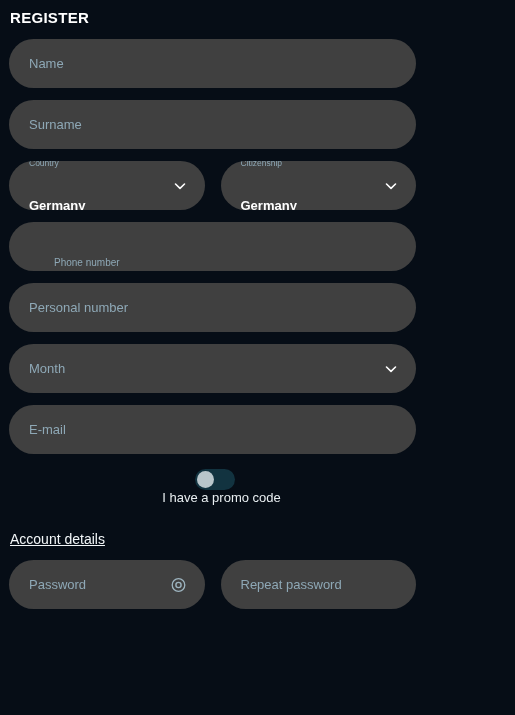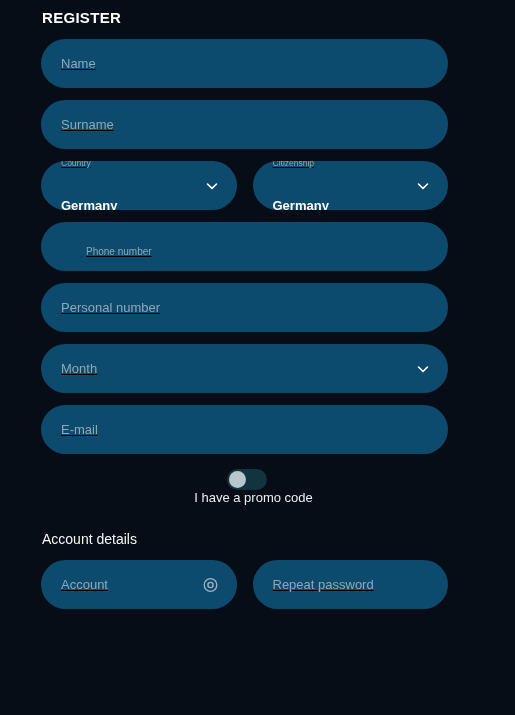--- a/index.html
+++ b/index.html
@@ -21,7 +21,6 @@
     box-sizing: border-box;
     padding: 0 9px;
     position: relative;
-    margin-left: 32px;
   }
 
   .page-title {

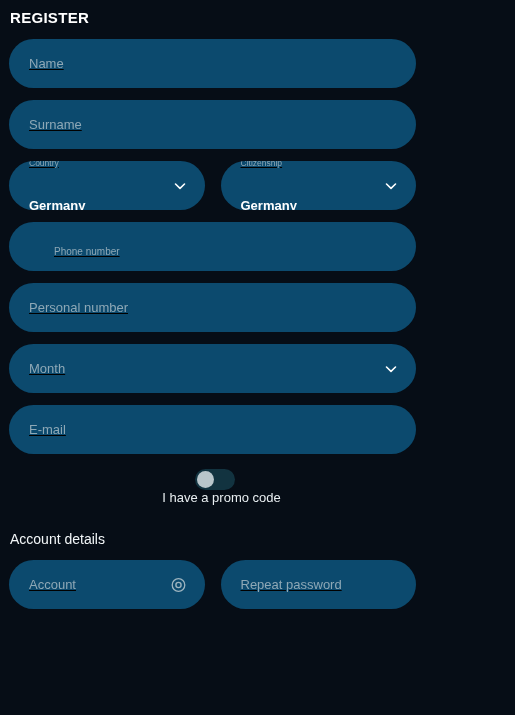--- a/index.html
+++ b/index.html
@@ -58,14 +58,13 @@
     flex: 1 1 0;
     height: 49px;
     border-radius: 26px;
-    background: #0c4a6e;
+    background: #404040;
     box-sizing: border-box;
     position: relative;
     display: flex;
     align-items: center;
     padding: 0 20px;
     overflow: hidden;
-    text-decoration: underline;
   }
 
   .field-placeholder {

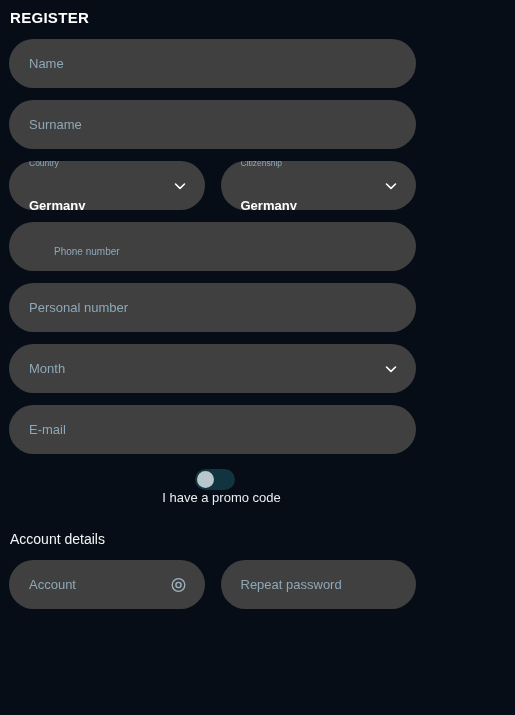--- a/index.html
+++ b/index.html
@@ -76,7 +76,7 @@
 
   
   .field.floating {
-    align-items: center;
+    align-items: flex-end;
     padding-top: 11px;
     padding-left: 45px;
   }

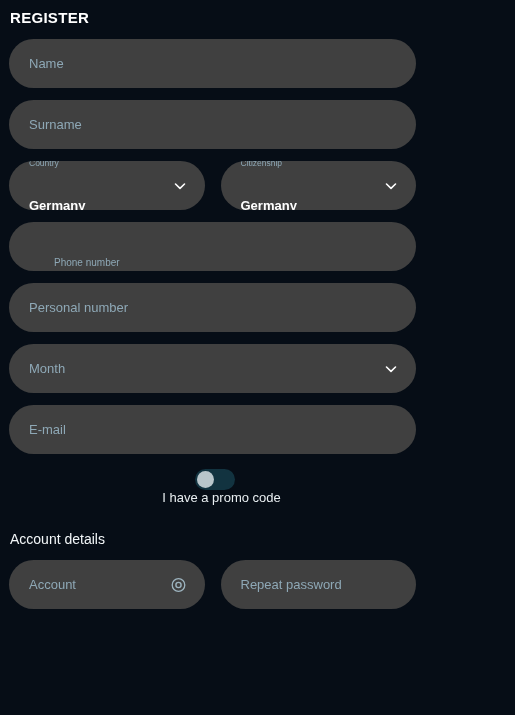--- a/index.html
+++ b/index.html
@@ -43,7 +43,7 @@
   }
 
   .sec-personal { margin-top: 24px; }
-  .sec-account  { margin-top: 25px; }
+  .sec-account  { margin-top: 25px; text-decoration: underline; }
 
   .rows { margin-top: 12px; }
 

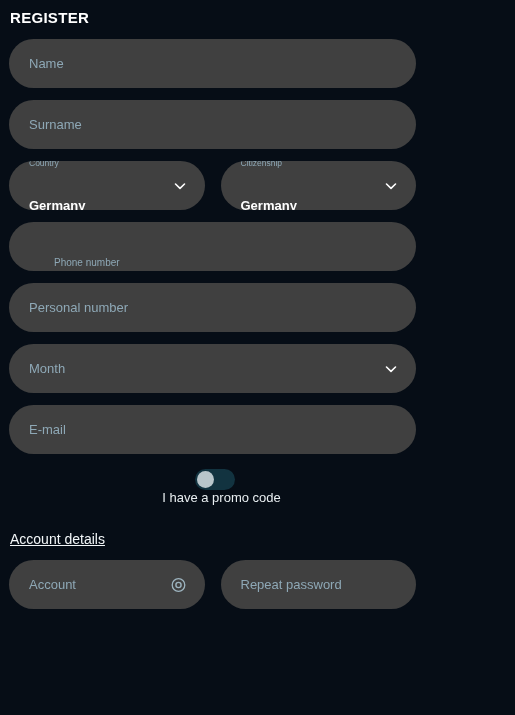--- a/index.html
+++ b/index.html
@@ -249,7 +249,7 @@
 
     <div class="row">
       <div class="field">
-        <span class="field-placeholder">Account</span>
+        <span class="field-placeholder">Password</span>
         <span class="eye">
           <svg viewBox="0 0 17 17" width="17" height="17">
             <circle cx="8.5" cy="8.5" r="6.3" fill="none" stroke="#9db4bf" stroke-width="1.3"></circle>

